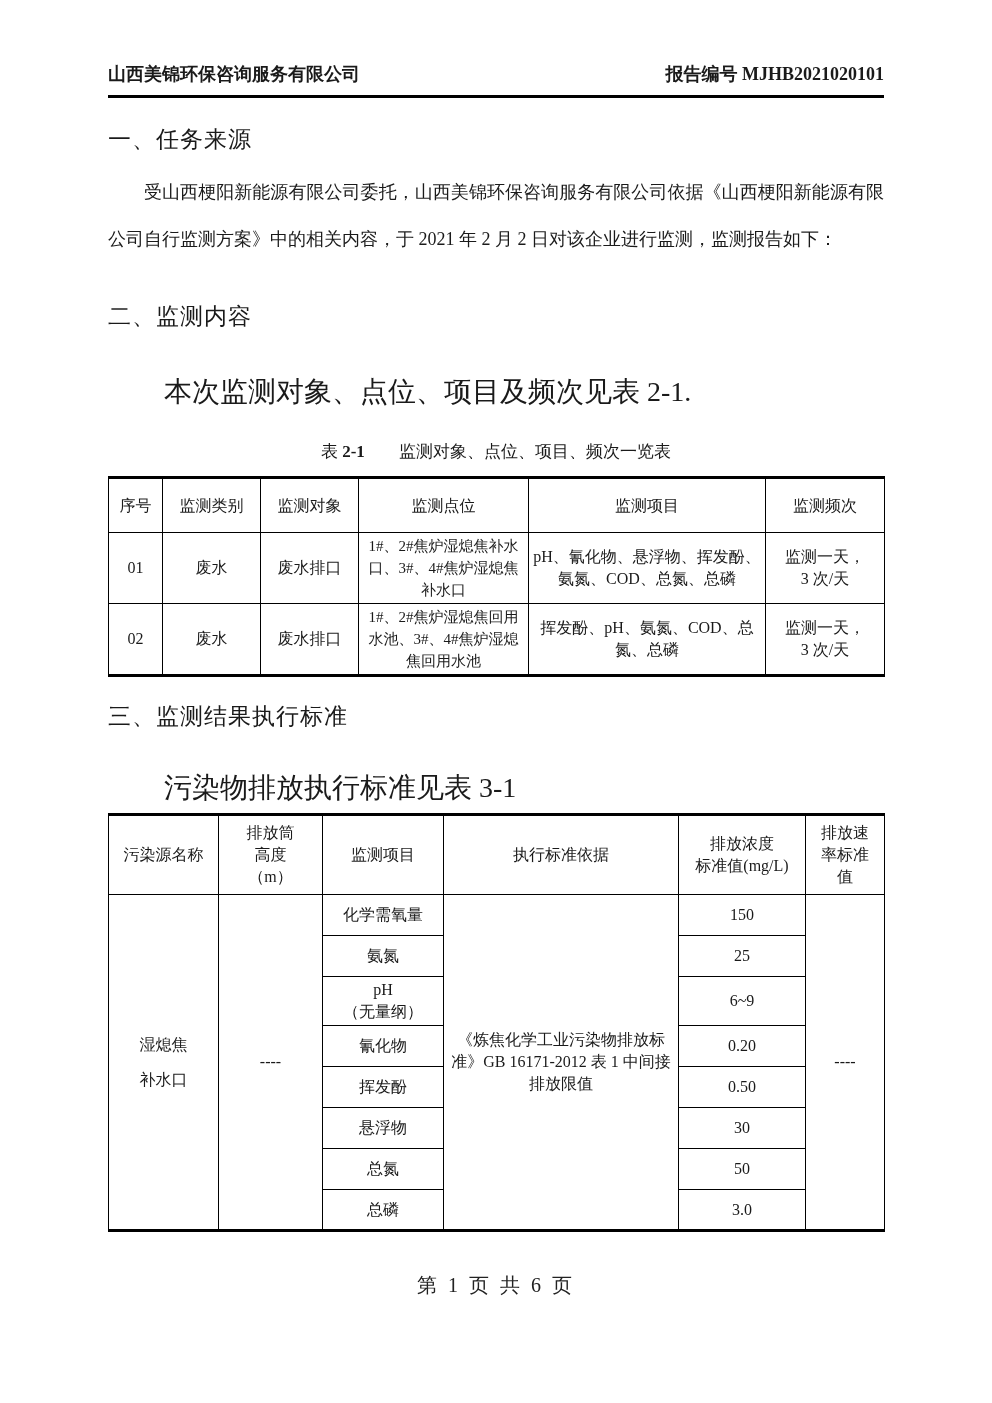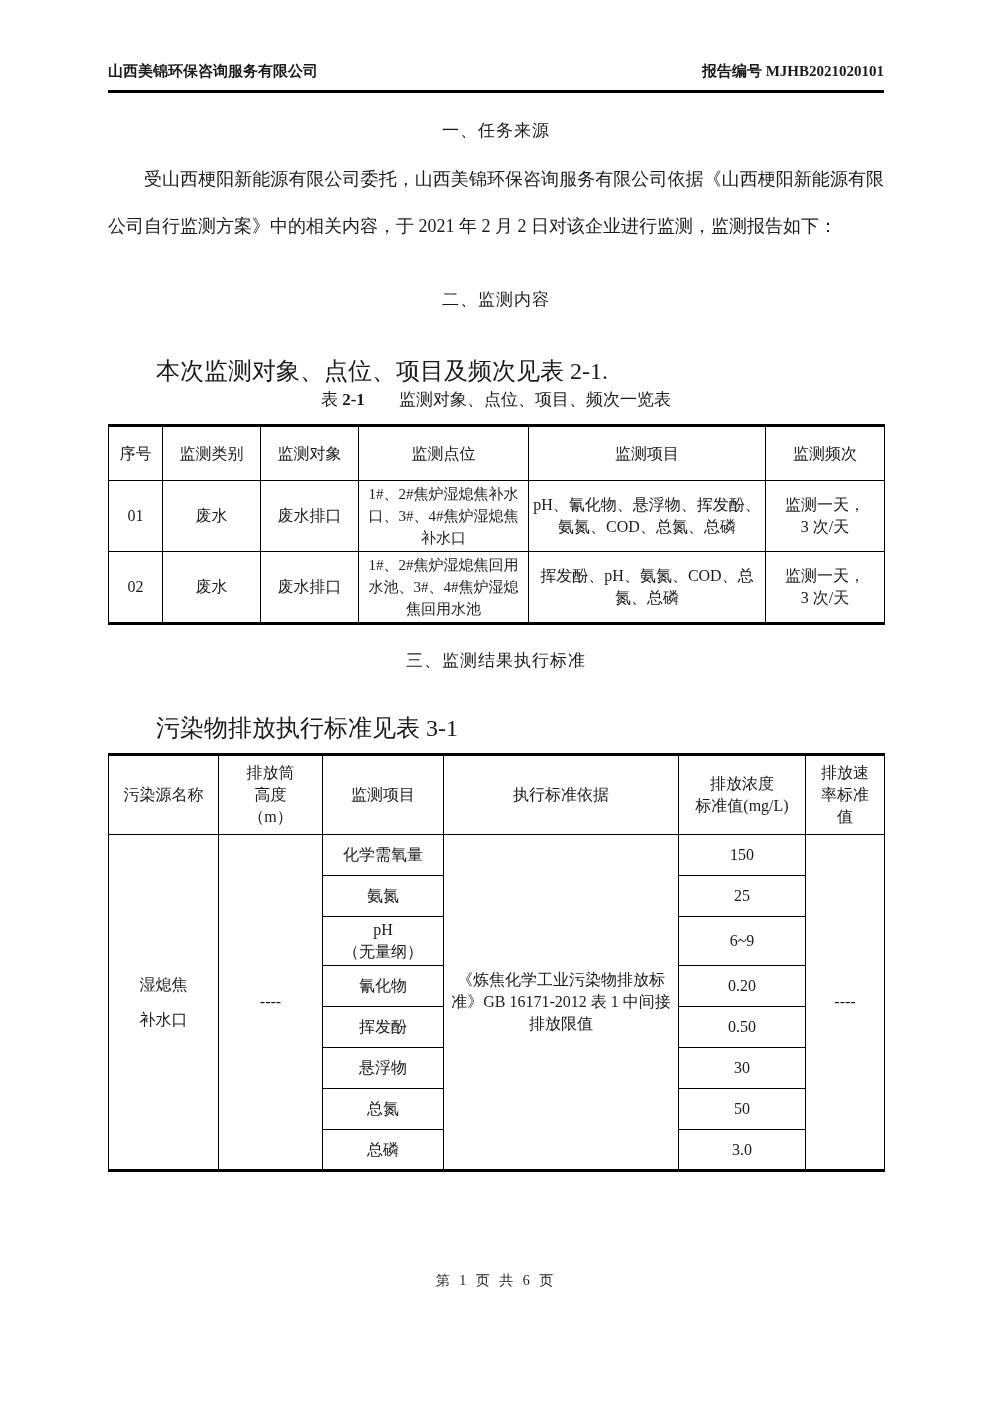--- a/index.html
+++ b/index.html
@@ -18,7 +18,7 @@
   
   .doc-header {
     display: flex; justify-content: space-between; align-items: flex-end;
-    font-size: 15px; font-weight: bold;
+    font-size: 18px; font-weight: bold;
   }
   .header-rule {
     border: none; border-top: 3px solid #000;

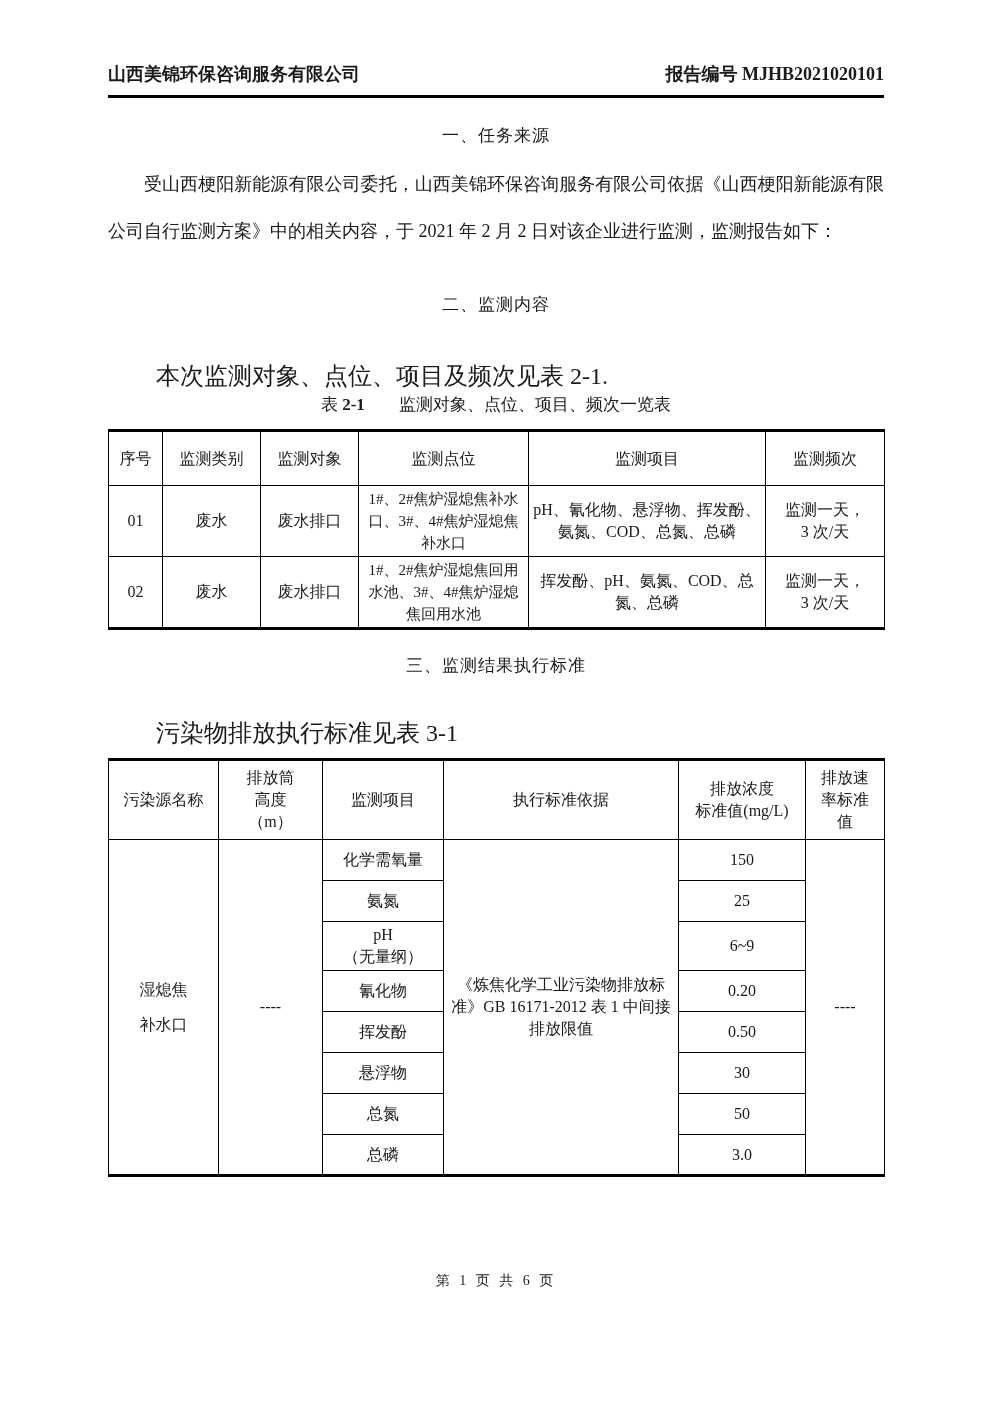--- a/index.html
+++ b/index.html
@@ -26,10 +26,9 @@
   }
   
   .sec-heading {
-    font-size: 17px; font-weight: 500;
+    font-size: 23px; font-weight: 500;
     margin-top: 26px;
     letter-spacing: 1px;
-    text-align: center;
   }
   .body-para {
     font-size: 18px; line-height: 47px;

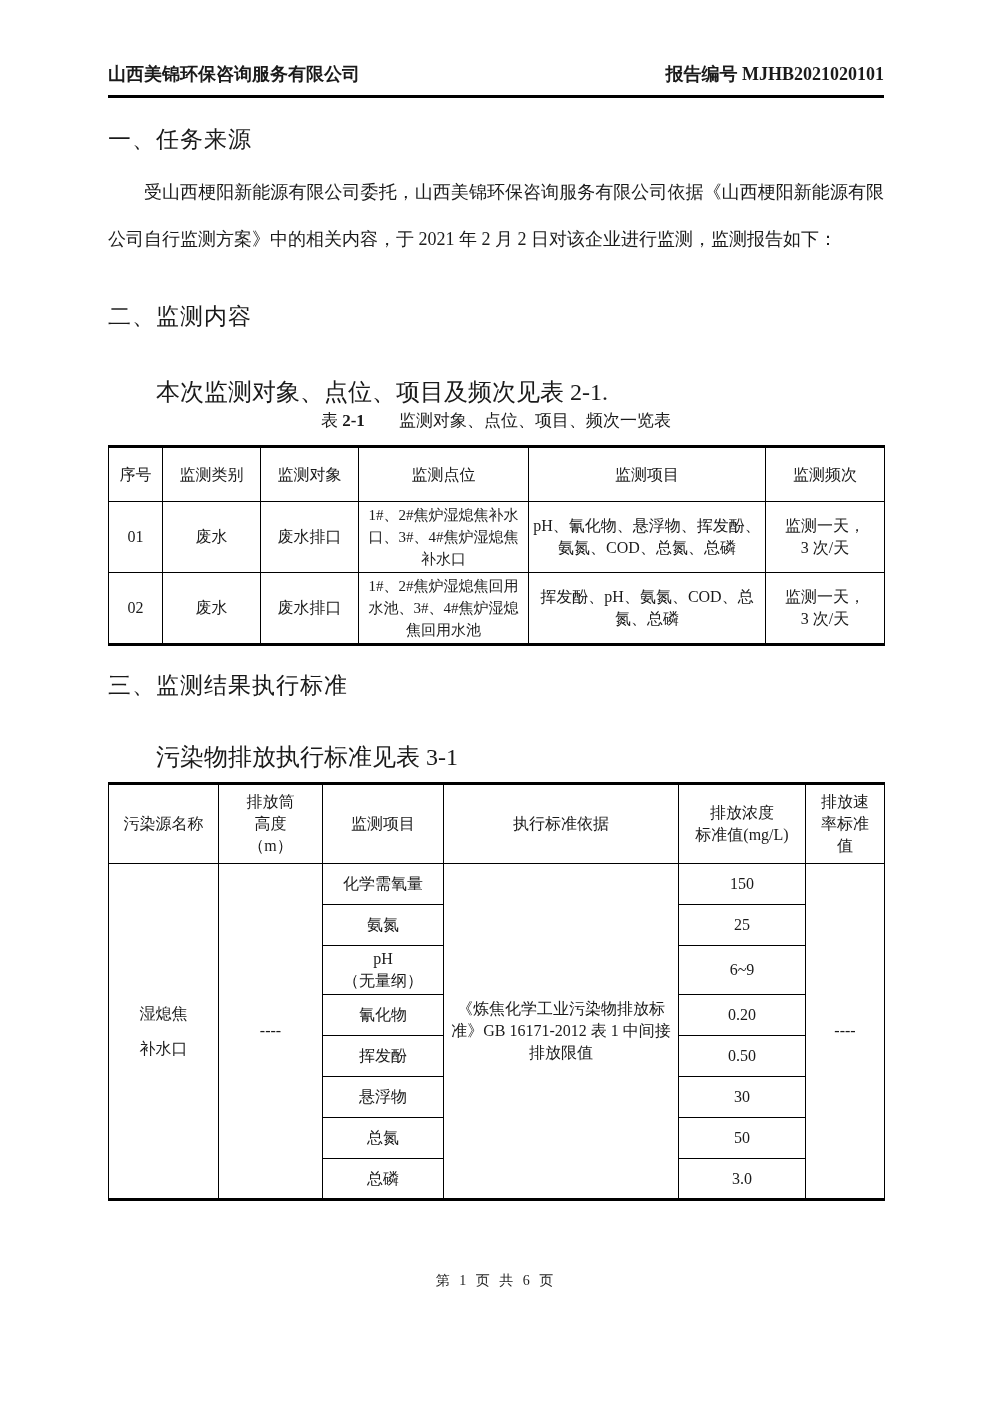--- a/index.html
+++ b/index.html
@@ -36,7 +36,7 @@
     margin-top: 14px;
   }
   .lead-para {
-    font-size: 24px; line-height: 24px;
+    font-size: 28px; line-height: 24px;
     text-indent: 2em;
   }
   #para-2 { margin-top: 48px; }

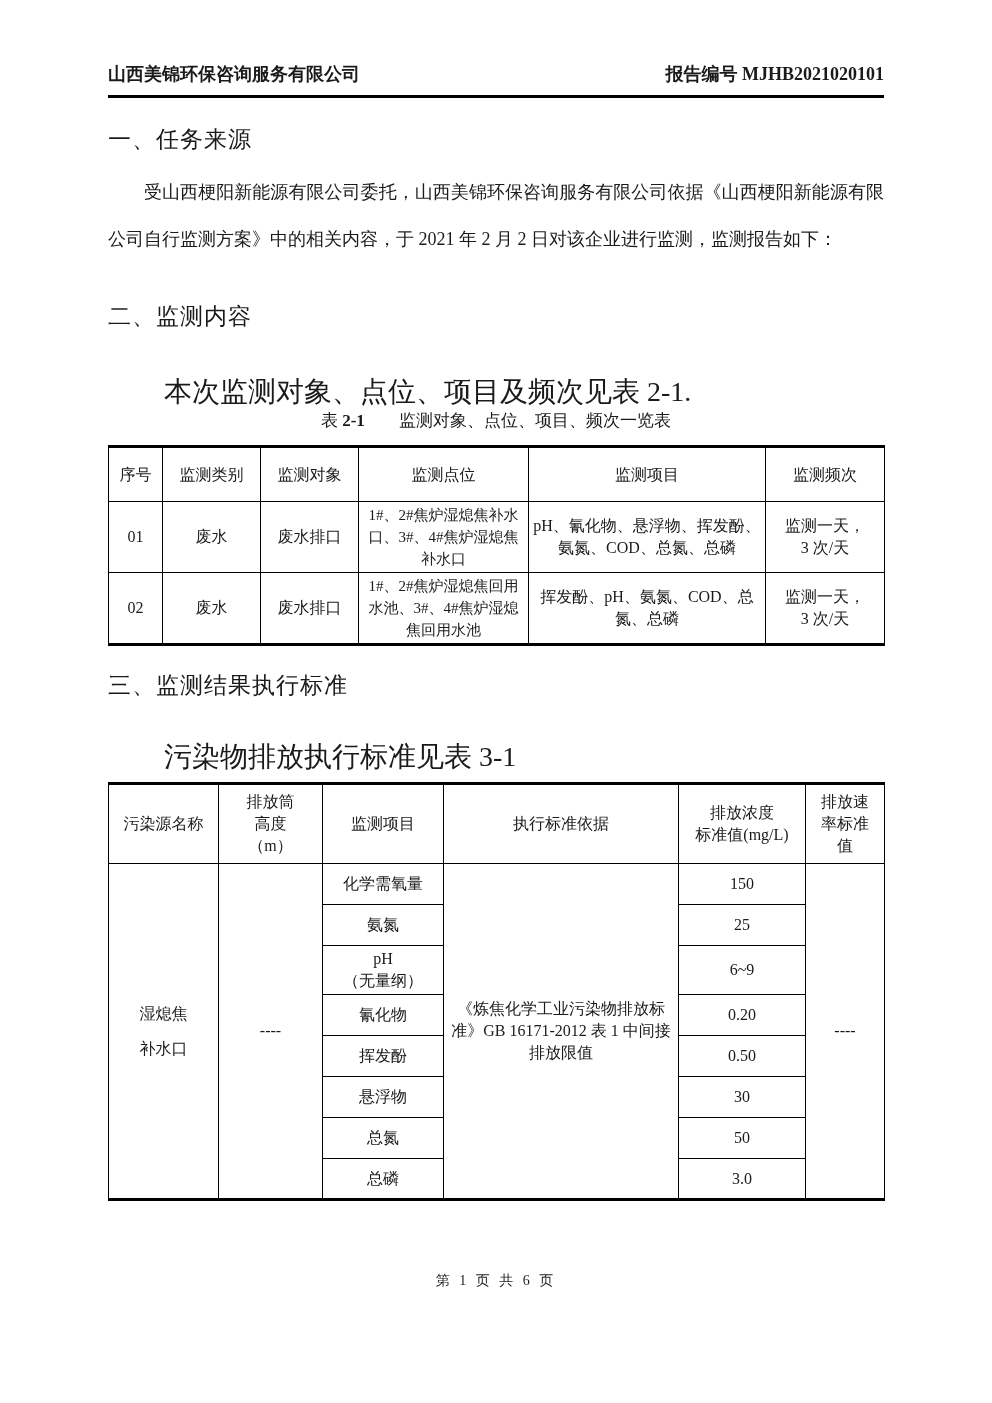--- a/index.html
+++ b/index.html
@@ -46,7 +46,7 @@
   
   .table-caption {
     text-align: center; font-size: 17px;
-    margin-top: 5px;
+    margin-top: 36px;
   }
   .table-caption .cap-num { font-weight: bold; }
   .table-caption .cap-title { margin-left: 30px; }

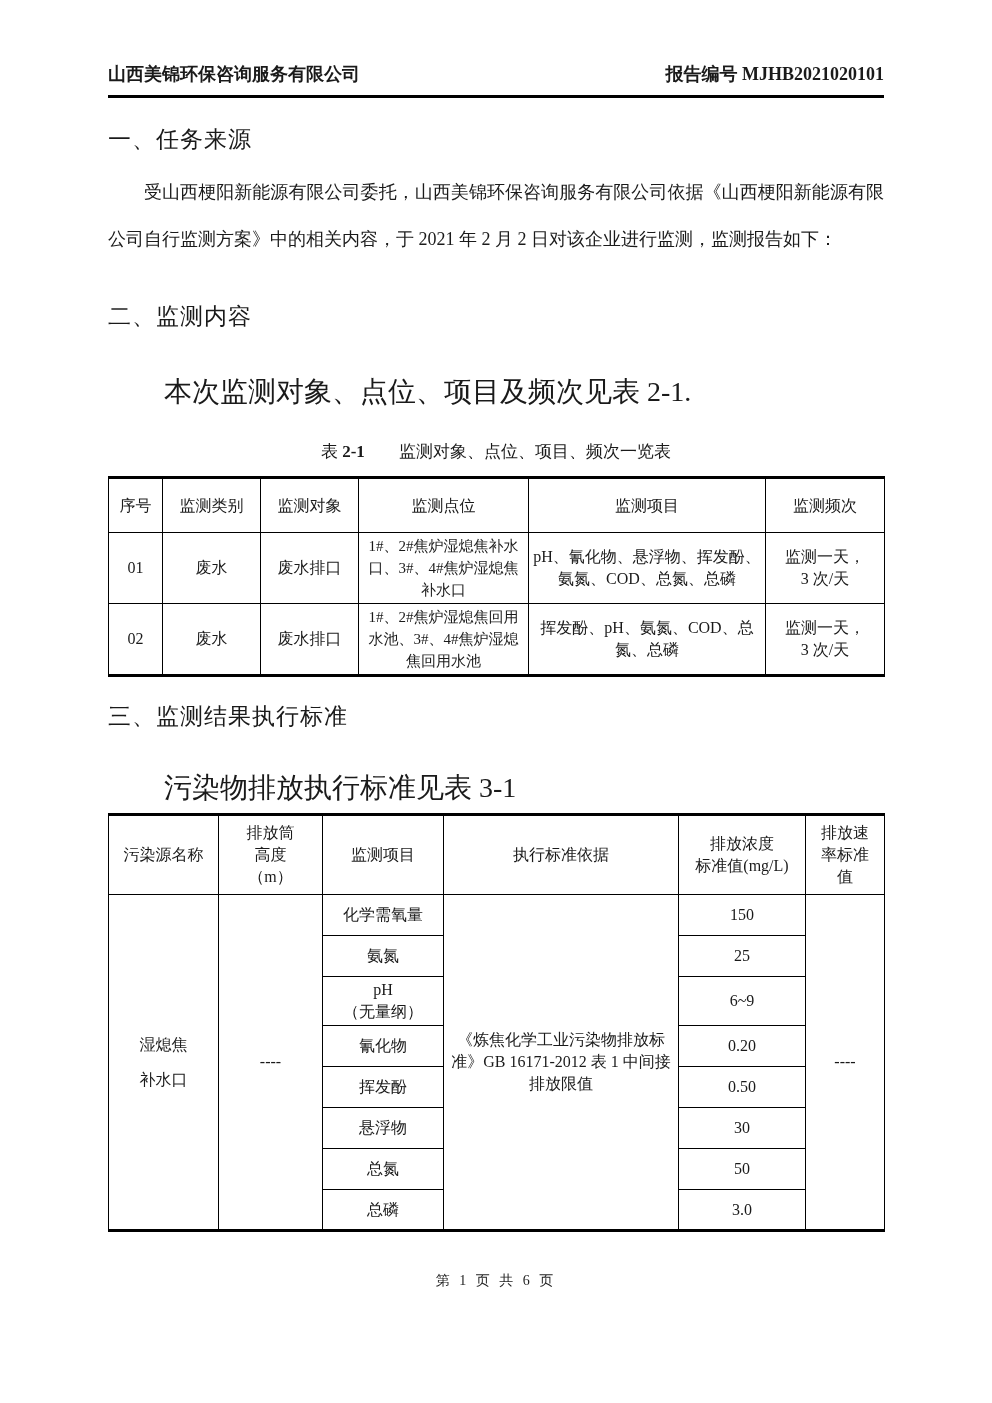--- a/index.html
+++ b/index.html
@@ -76,7 +76,7 @@
   
   .doc-footer {
     position: absolute; left: 0; right: 0; top: 1272px;
-    text-align: center; font-size: 14px; color: #222;
+    text-align: center; font-size: 20px; color: #222;
     letter-spacing: 3px;
   }
 </style>

